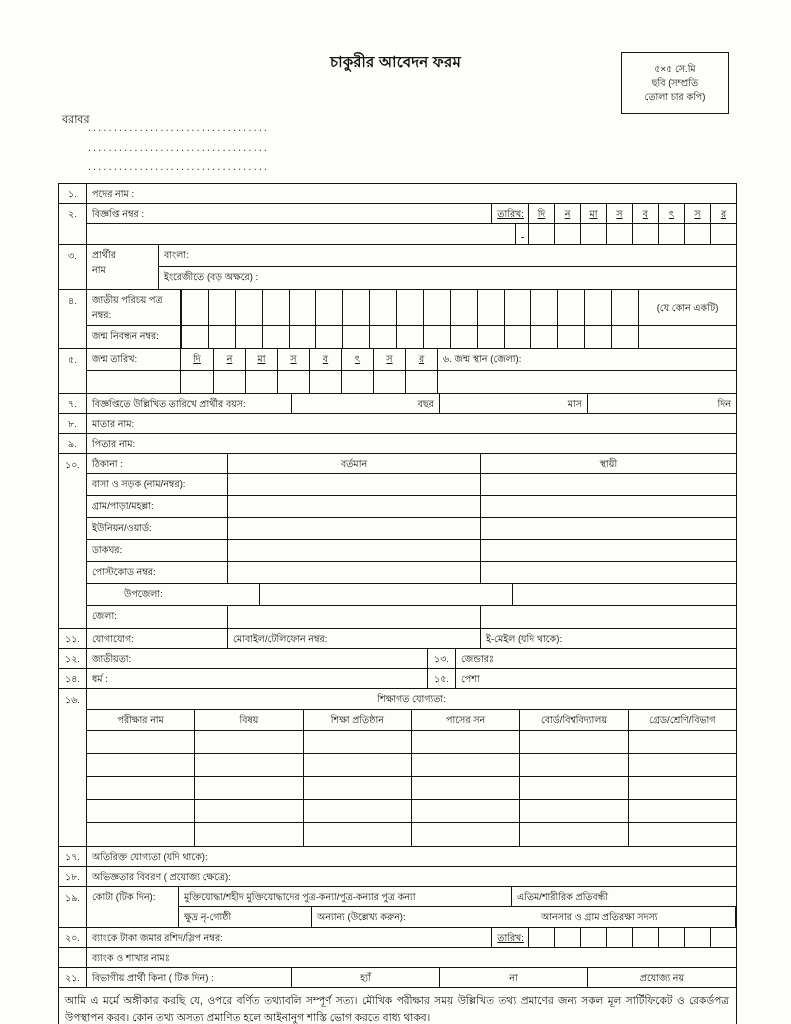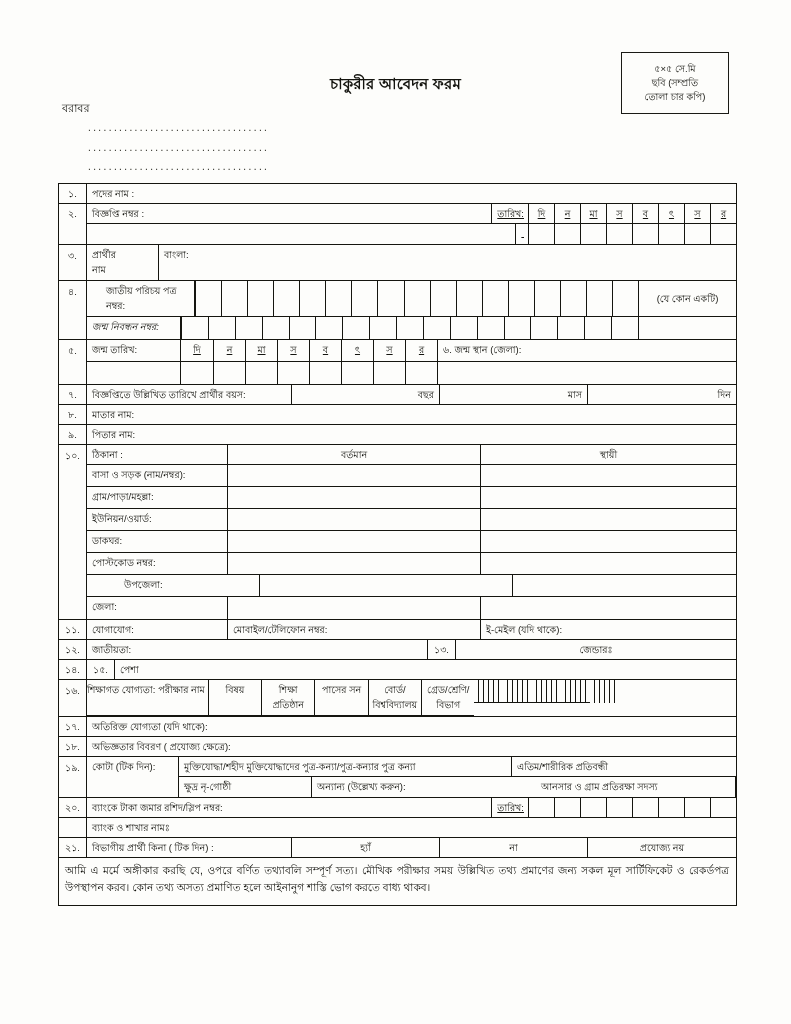--- a/index.html
+++ b/index.html
@@ -20,7 +20,7 @@
   
   .header { position: relative; height: 182px; }
   .title {
-    position: absolute; left: 0; right: 0; top: 72px;
+    position: absolute; left: 0; right: 0; top: 50px;
     text-align: center;
     font-size: 15px; font-weight: bold;
     letter-spacing: .2px;

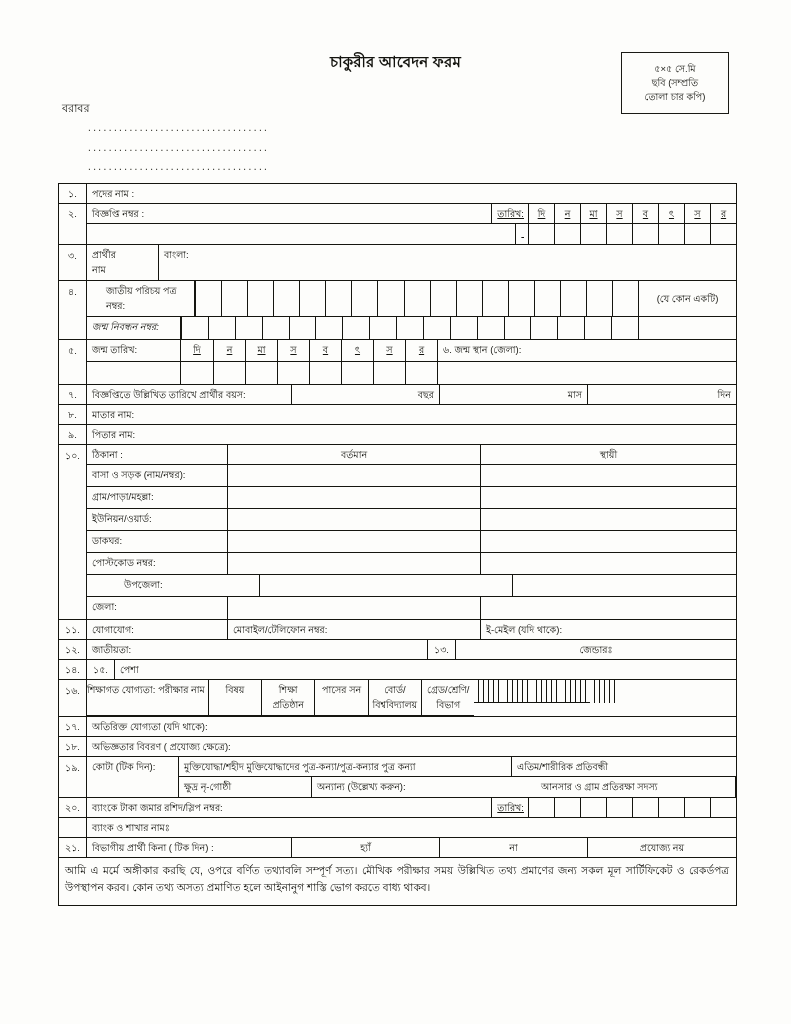--- a/index.html
+++ b/index.html
@@ -35,7 +35,7 @@
   }
   .photo-box span { display:block; white-space: nowrap; }
   .addressee {
-    position: absolute; left: 62px; top: 100px;
+    position: absolute; left: 62px; top: 111px;
     font-size: 11px;
   }
   .dots-wrap { position: absolute; left: 88px; top: 118px; }

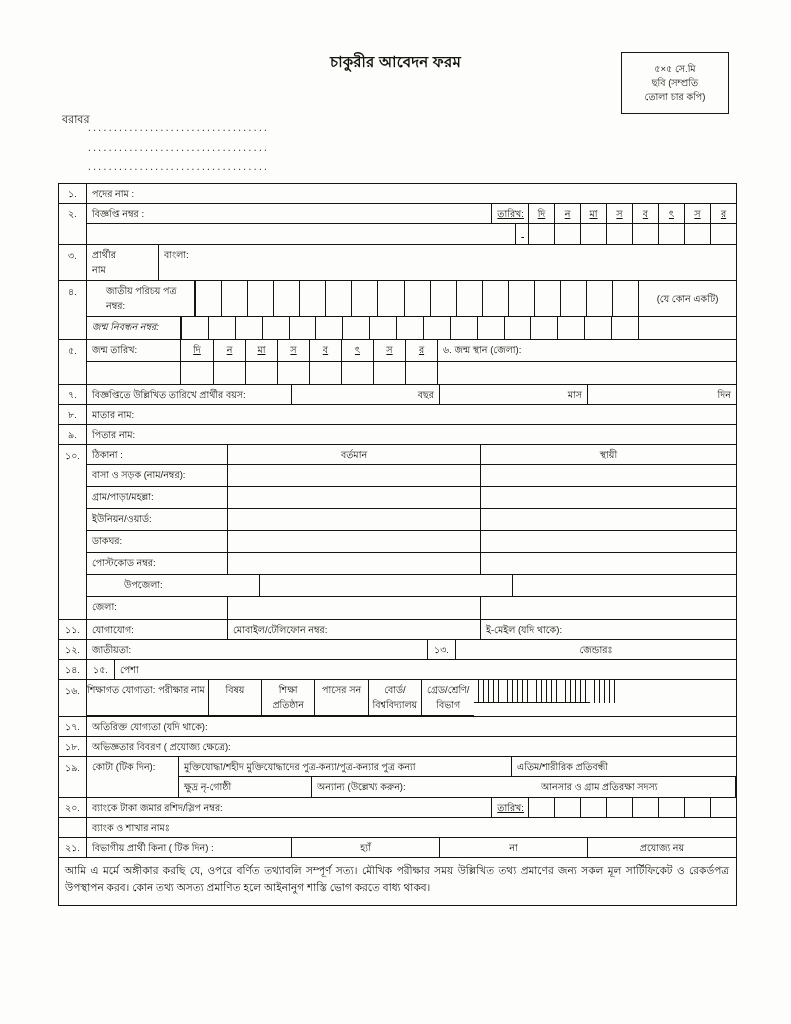--- a/index.html
+++ b/index.html
@@ -182,6 +182,9 @@
         <div class="subrow h22">
           <div class="cell">বাংলা:</div>
         </div>
+        <div class="subrow h22">
+          <div class="cell">ইংরেজীতে (বড় অক্ষরে) :</div>
+        </div>
       </div>
     </div>
 

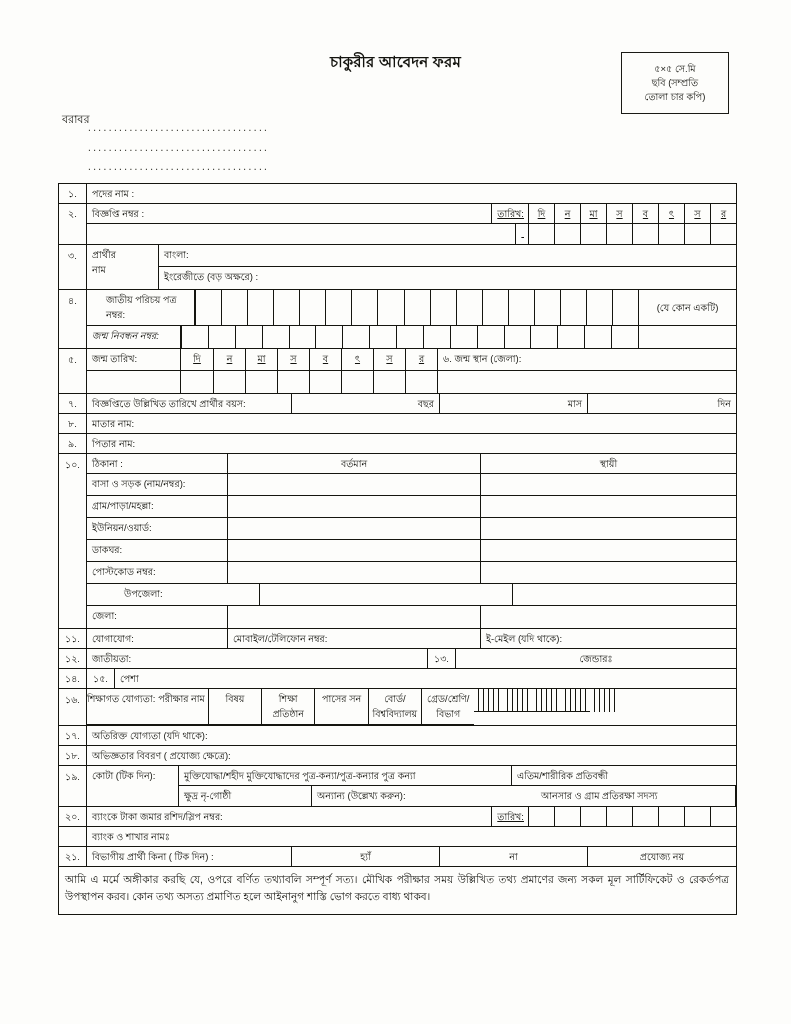--- a/index.html
+++ b/index.html
@@ -192,7 +192,7 @@
       <div class="sn tall">৪.</div>
       <div class="colstack">
         <div class="subrow" style="height:36px;">
-          <div class="cell br" style="flex:none;width:94px;margin-left:14px;">
+          <div class="cell br" style="flex:none;width:94px;">
             <div>জাতীয় পরিচয় পত্র</div>
             <div>নম্বর:</div>
           </div>

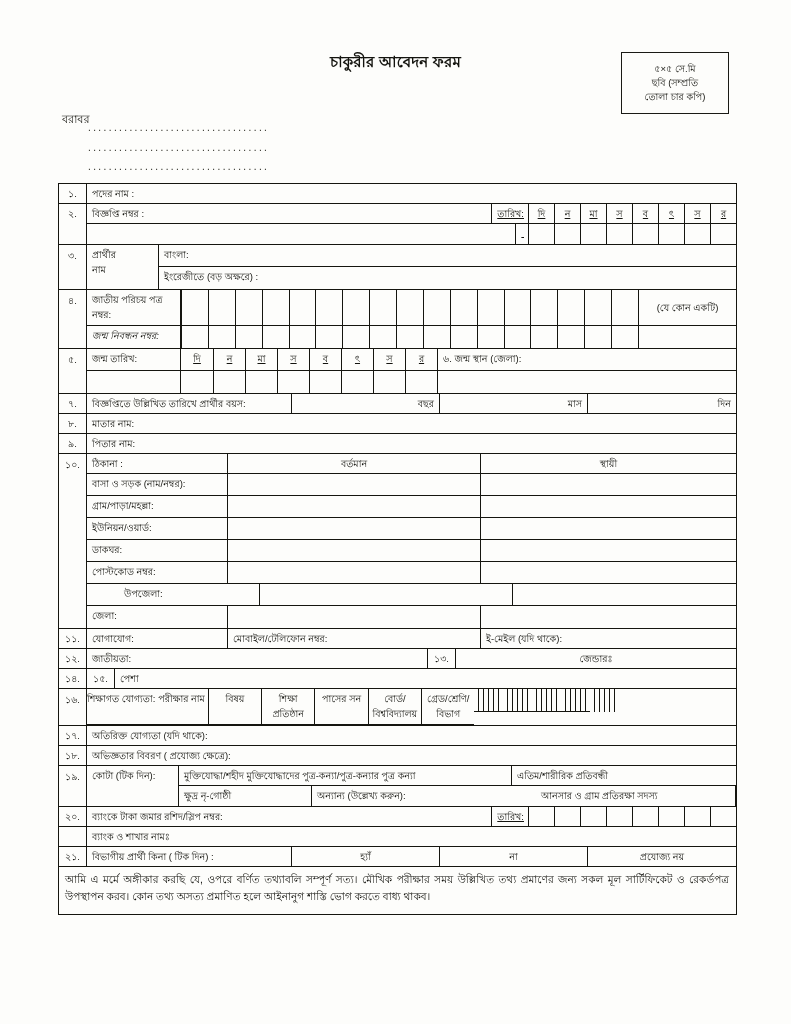--- a/index.html
+++ b/index.html
@@ -217,7 +217,7 @@
           </div>
           <div class="cell bl ctr" style="flex:none;width:98px;display:flex;align-items:center;justify-content:center;">(যে কোন একটি)</div>
         </div>
-        <div class="subrow" style="height:22px;border-bottom:none;font-style:italic;">
+        <div class="subrow" style="height:22px;border-bottom:none;">
           <div class="cell br" style="flex:none;width:94px;">জন্ম নিবন্ধন নম্বর:</div>
           <div class="nidgrid">
             <div class="ncell"></div>

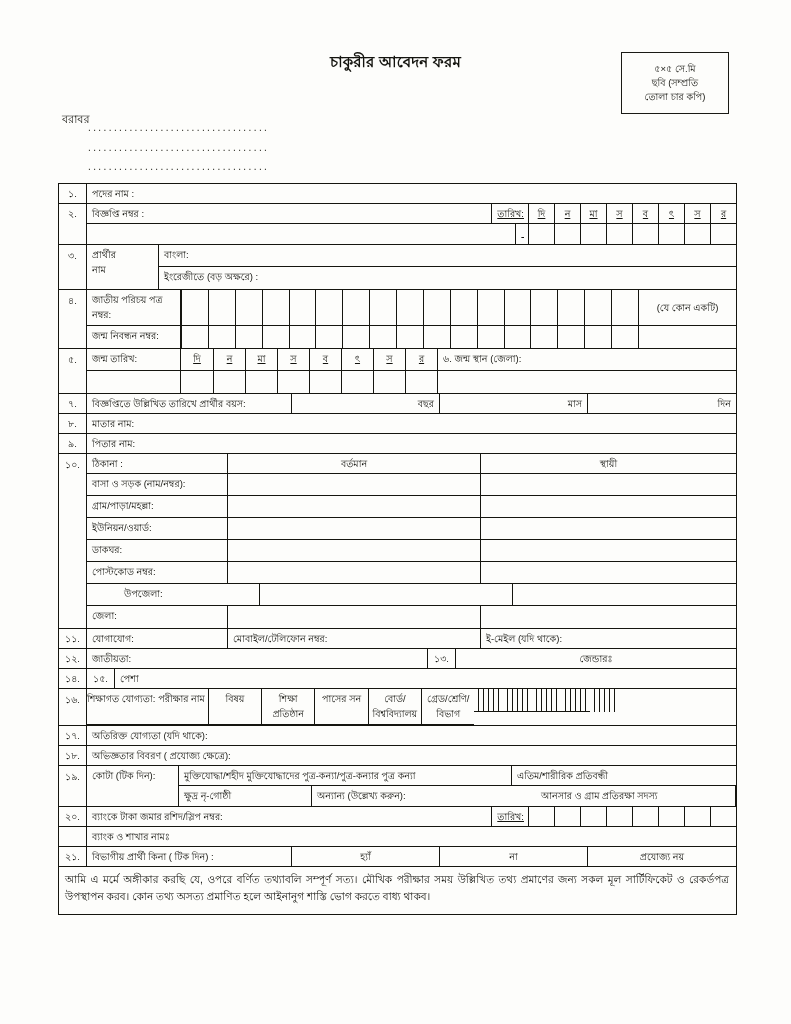--- a/index.html
+++ b/index.html
@@ -355,7 +355,7 @@
       <div class="sn">১২.</div>
       <div class="cell br">জাতীয়তা:</div>
       <div class="sn br">১৩.</div>
-      <div class="cell" style="flex:none;width:280px;text-align:center;">জেন্ডারঃ</div>
+      <div class="cell" style="flex:none;width:280px;">জেন্ডারঃ</div>
     </div>
 
     <div class="row h20">

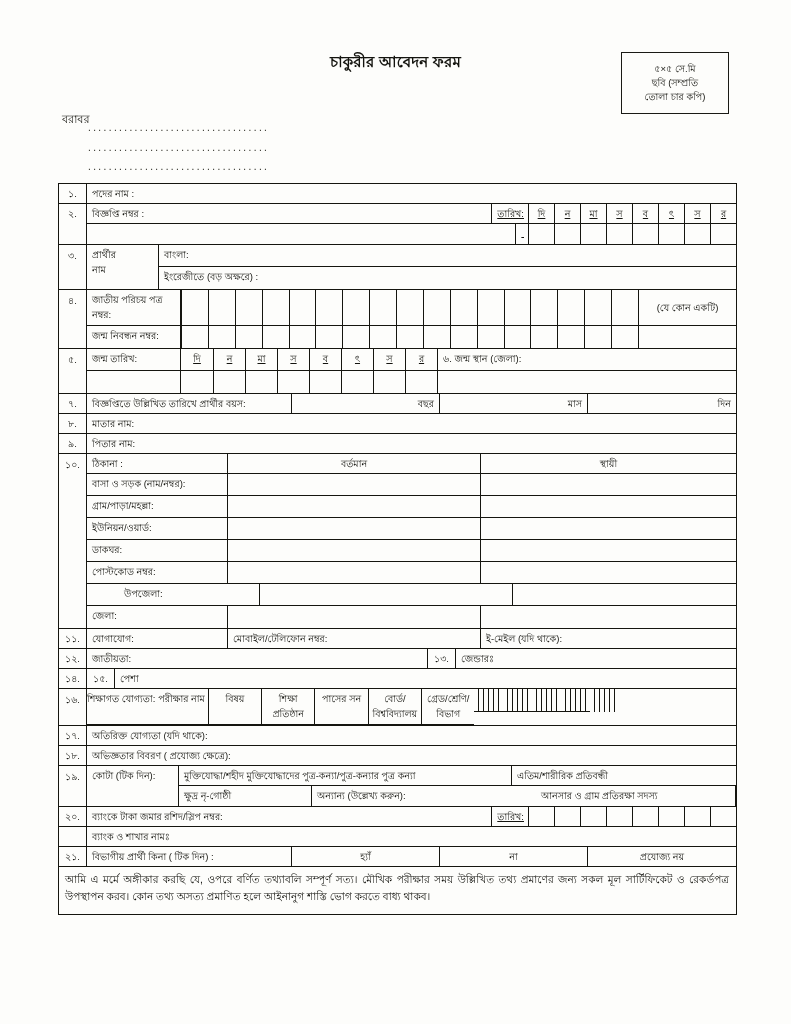--- a/index.html
+++ b/index.html
@@ -360,6 +360,7 @@
 
     <div class="row h20">
       <div class="sn">১৪.</div>
+      <div class="cell br">ধর্ম :</div>
       <div class="sn br">১৫.</div>
       <div class="cell" style="flex:none;width:280px;">পেশা</div>
     </div>

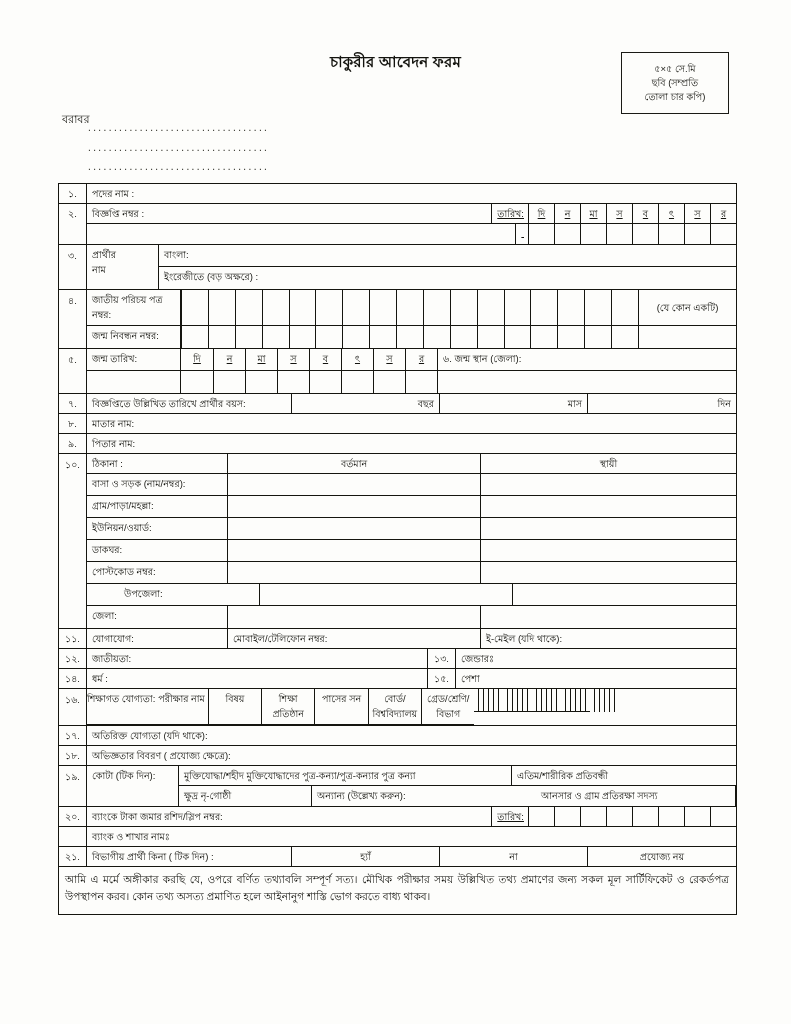--- a/index.html
+++ b/index.html
@@ -93,7 +93,7 @@
   .subrow { display: flex; border-bottom: 1.1px solid #15150f; justify-content: space-between; }
   .subrow:last-child { border-bottom: none; }
   
-  .edu { display: flex; flex-direction: row; flex: 1 1 auto; }
+  .edu { display: flex; flex-direction: column; flex: 1 1 auto; }
   .edu-head, .edu-row { display: flex; }
   .edu-head { border-bottom: 1.1px solid #15150f; }
   .edu-row { border-bottom: 1.1px solid #15150f; height: 23px; }

